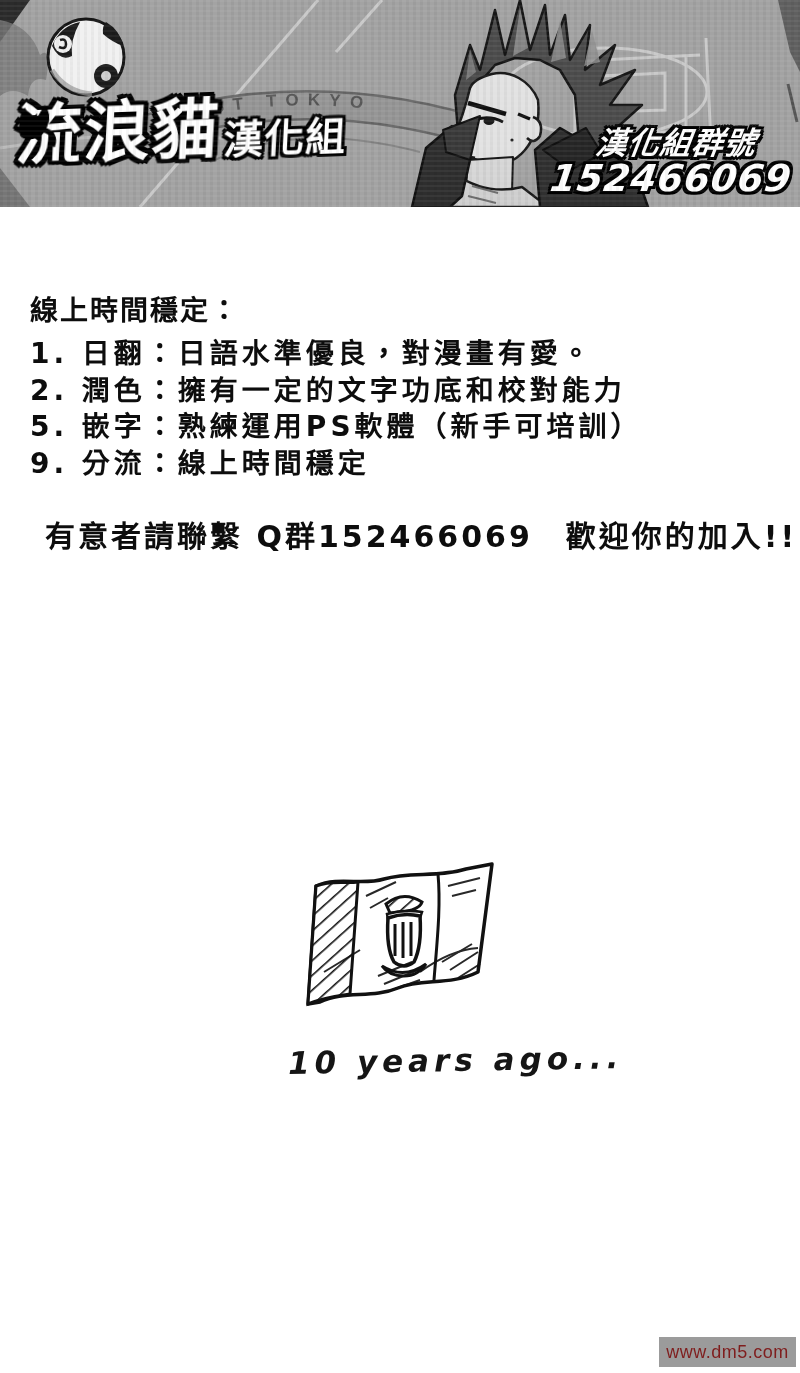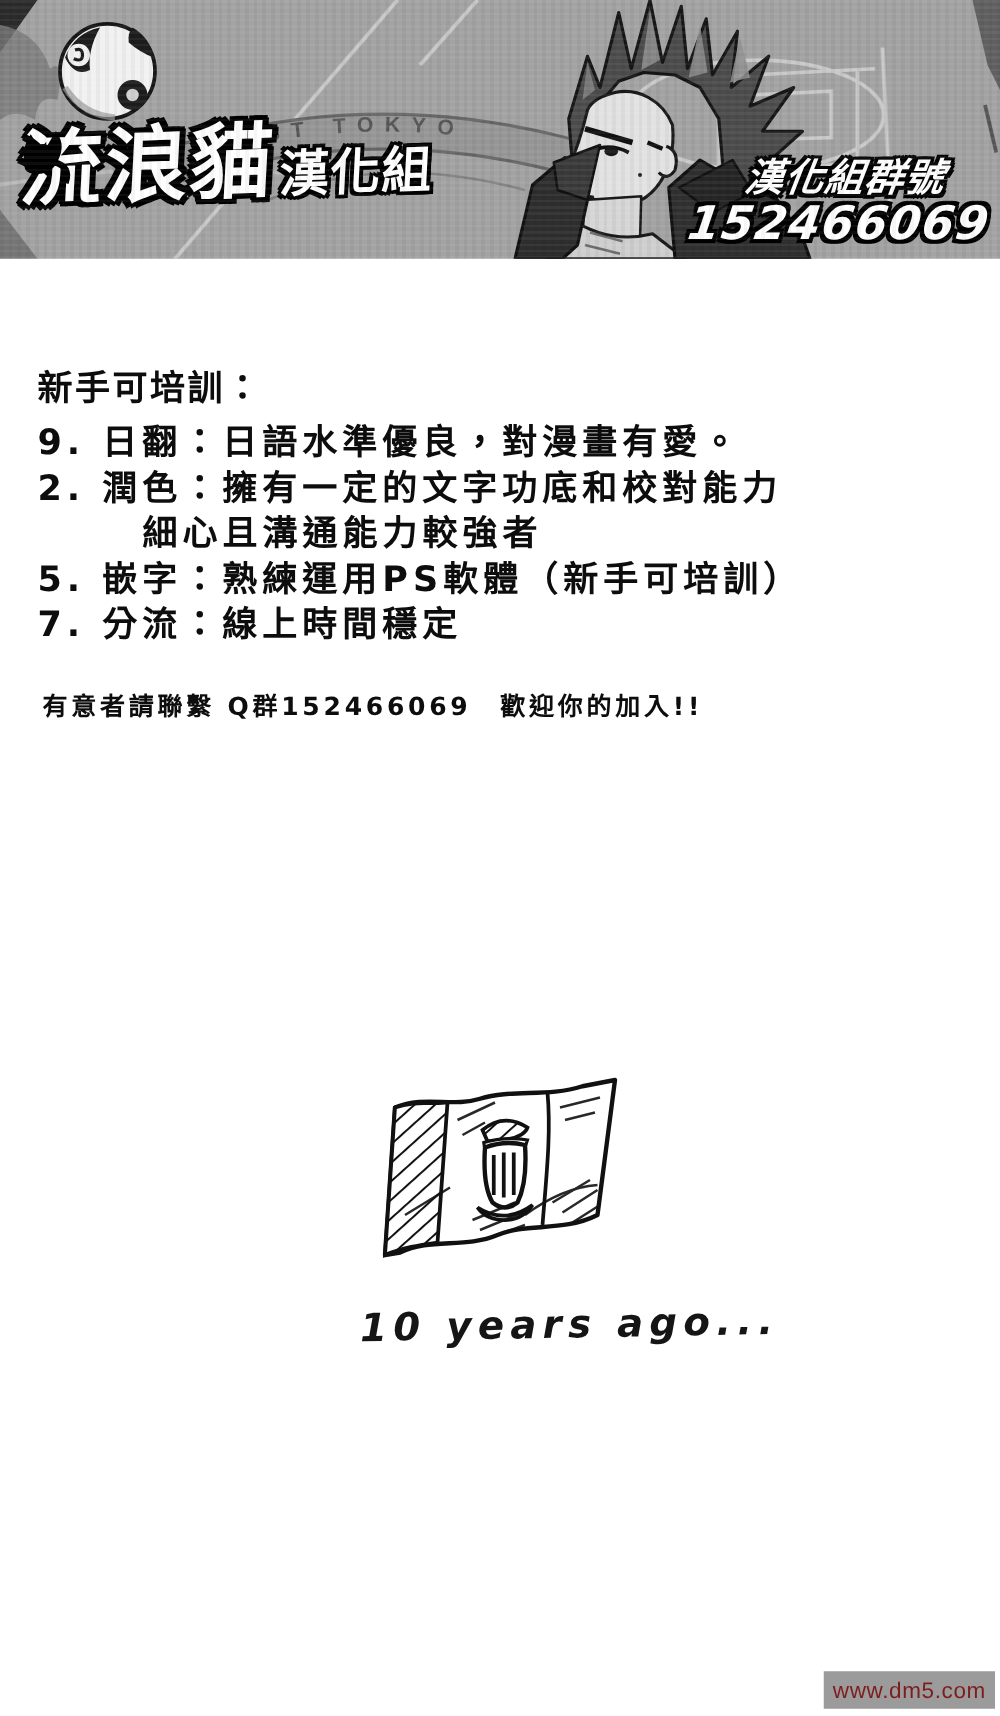--- a/index.html
+++ b/index.html
@@ -147,7 +147,7 @@
   </header>
 
   <section class="recruit">
-    <h2 class="heading">新手可培訓：</h2>
+    <h2 class="heading">線上時間穩定：</h2>
     <p class="line">9. 日翻：日語水準優良，對漫畫有愛。</p>
     <p class="line">2. 潤色：擁有一定的文字功底和校對能力</p>
     <p class="line indent">細心且溝通能力較強者</p>

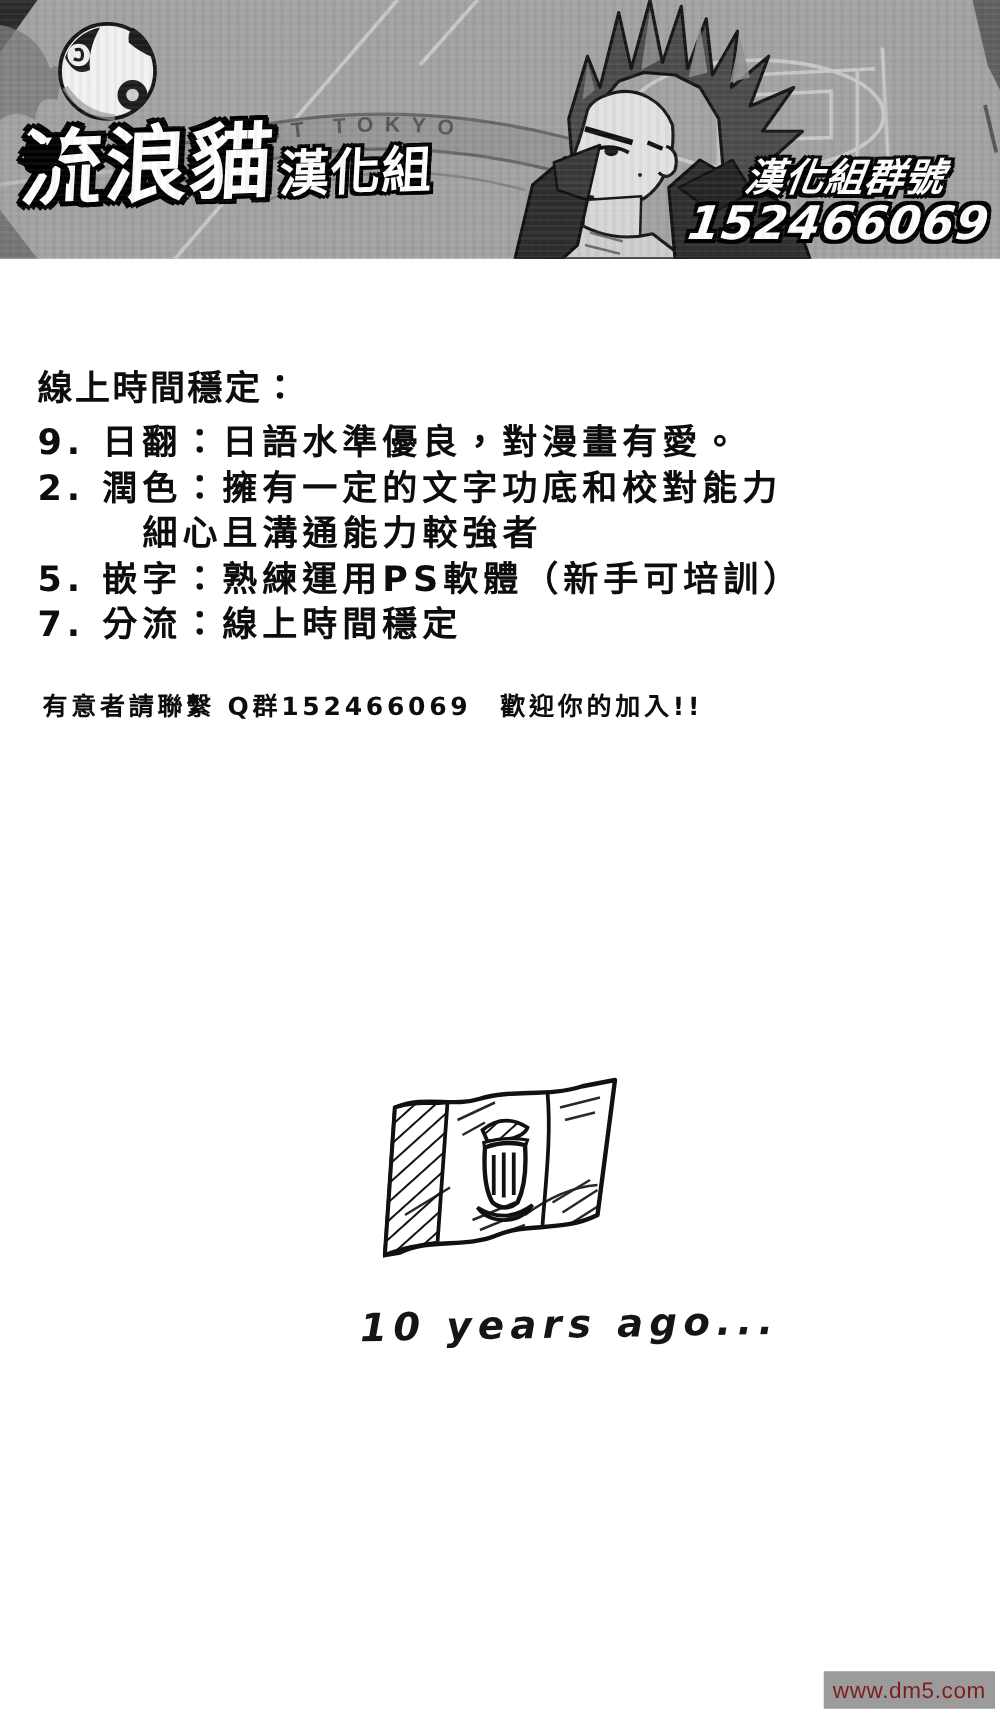--- a/index.html
+++ b/index.html
@@ -148,7 +148,7 @@
 
   <section class="recruit">
     <h2 class="heading">線上時間穩定：</h2>
-    <p class="line">9. 日翻：日語水準優良，對漫畫有愛。</p>
+    <p class="line">1. 日翻：日語水準優良，對漫畫有愛。</p>
     <p class="line">2. 潤色：擁有一定的文字功底和校對能力</p>
     <p class="line indent">細心且溝通能力較強者</p>
     <p class="line">5. 嵌字：熟練運用PS軟體（新手可培訓）</p>

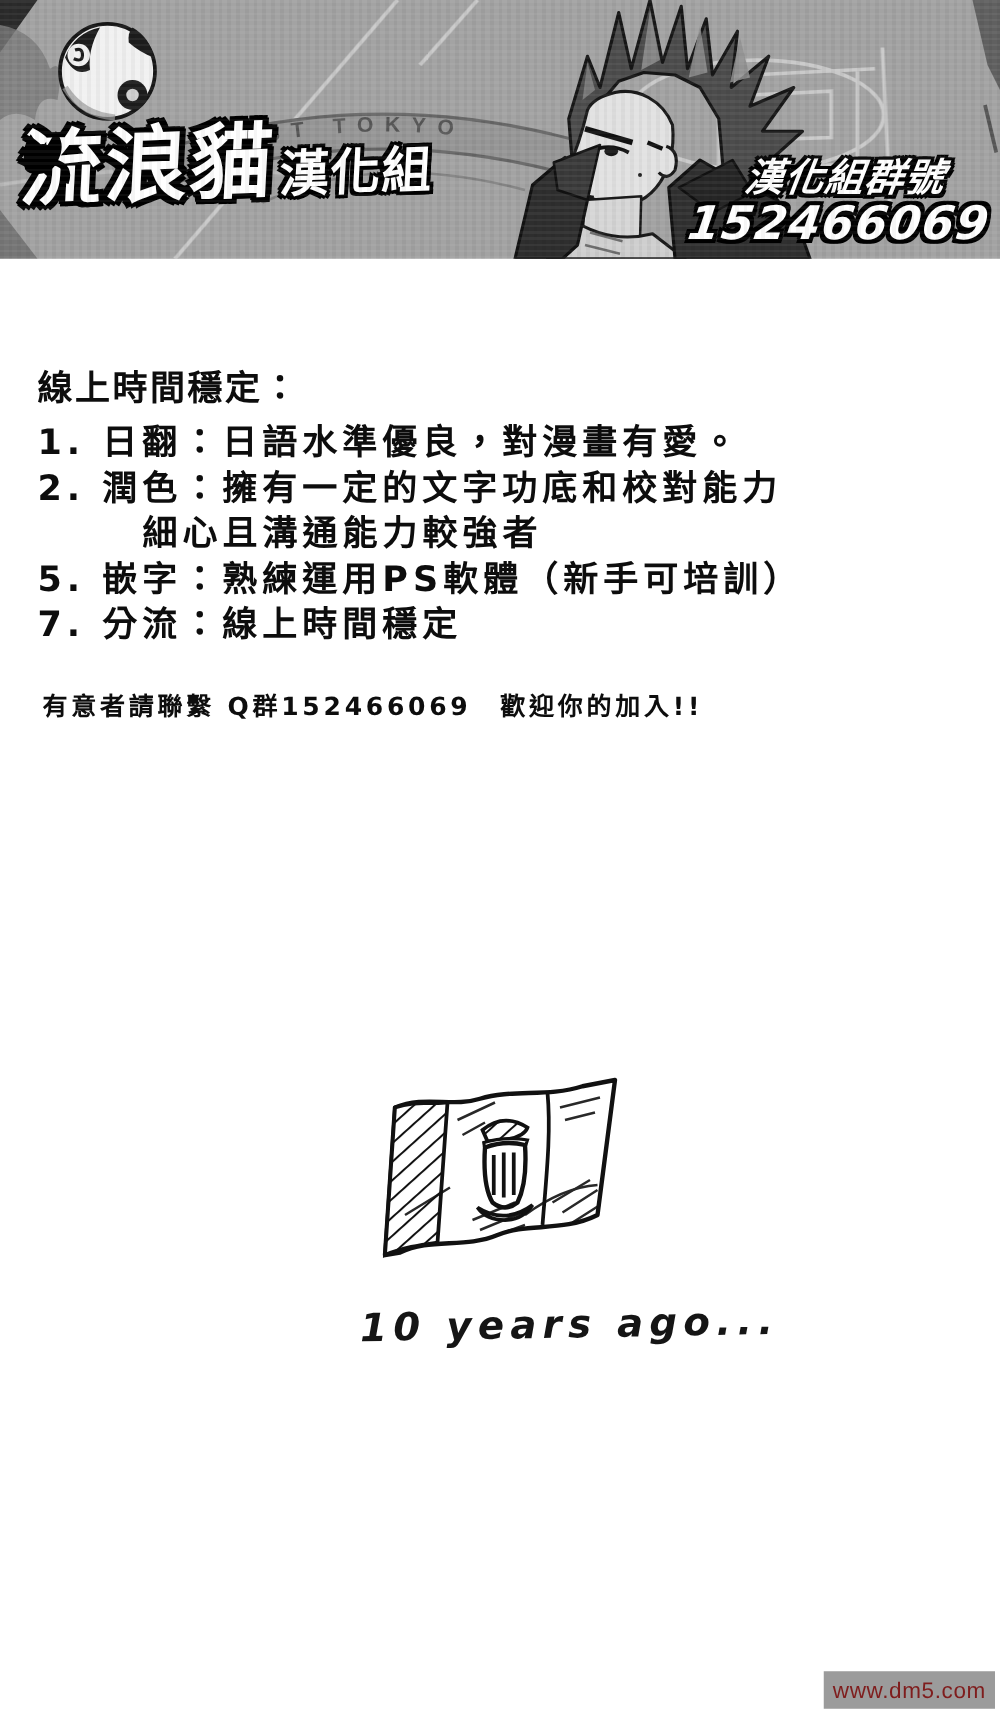--- a/index.html
+++ b/index.html
@@ -150,7 +150,6 @@
     <h2 class="heading">線上時間穩定：</h2>
     <p class="line">1. 日翻：日語水準優良，對漫畫有愛。</p>
     <p class="line">2. 潤色：擁有一定的文字功底和校對能力</p>
-    <p class="line indent">細心且溝通能力較強者</p>
     <p class="line">5. 嵌字：熟練運用PS軟體（新手可培訓）</p>
     <p class="line">7. 分流：線上時間穩定</p>
     <p class="contact">有意者請聯繫 Q群152466069　歡迎你的加入!!</p>

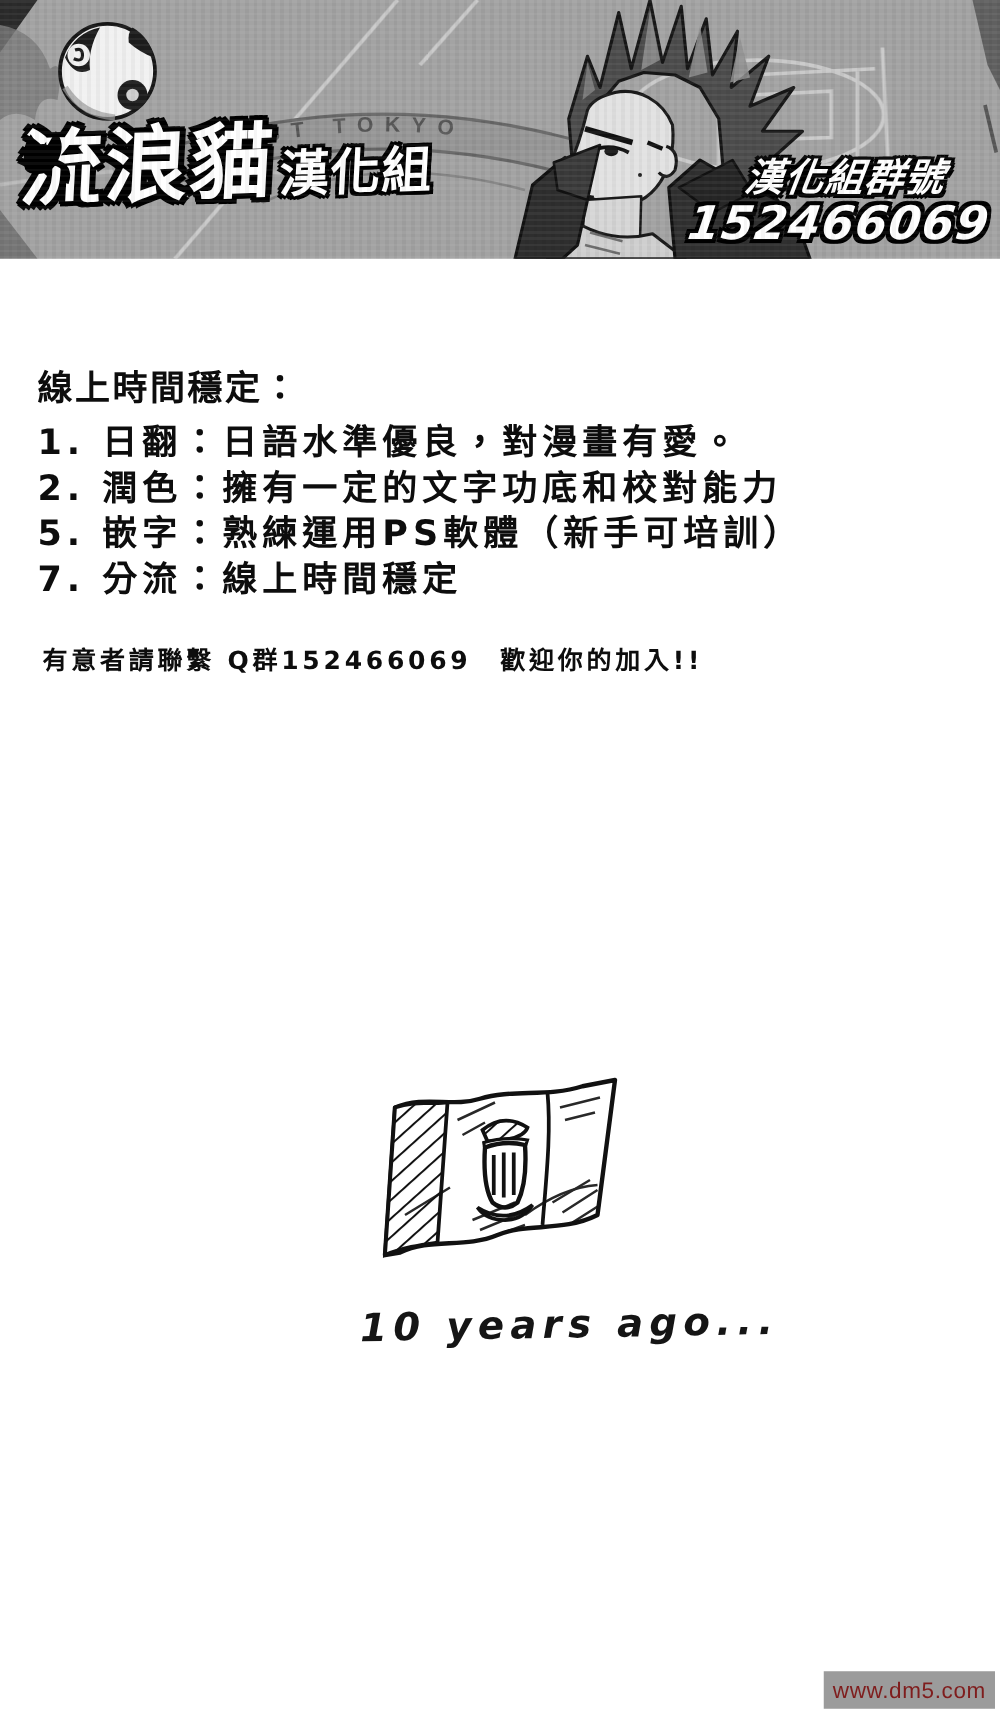--- a/index.html
+++ b/index.html
@@ -151,7 +151,7 @@
     <p class="line">1. 日翻：日語水準優良，對漫畫有愛。</p>
     <p class="line">2. 潤色：擁有一定的文字功底和校對能力</p>
     <p class="line">5. 嵌字：熟練運用PS軟體（新手可培訓）</p>
-    <p class="line">7. 分流：線上時間穩定</p>
+    <p class="line">9. 分流：線上時間穩定</p>
     <p class="contact">有意者請聯繫 Q群152466069　歡迎你的加入!!</p>
   </section>
 

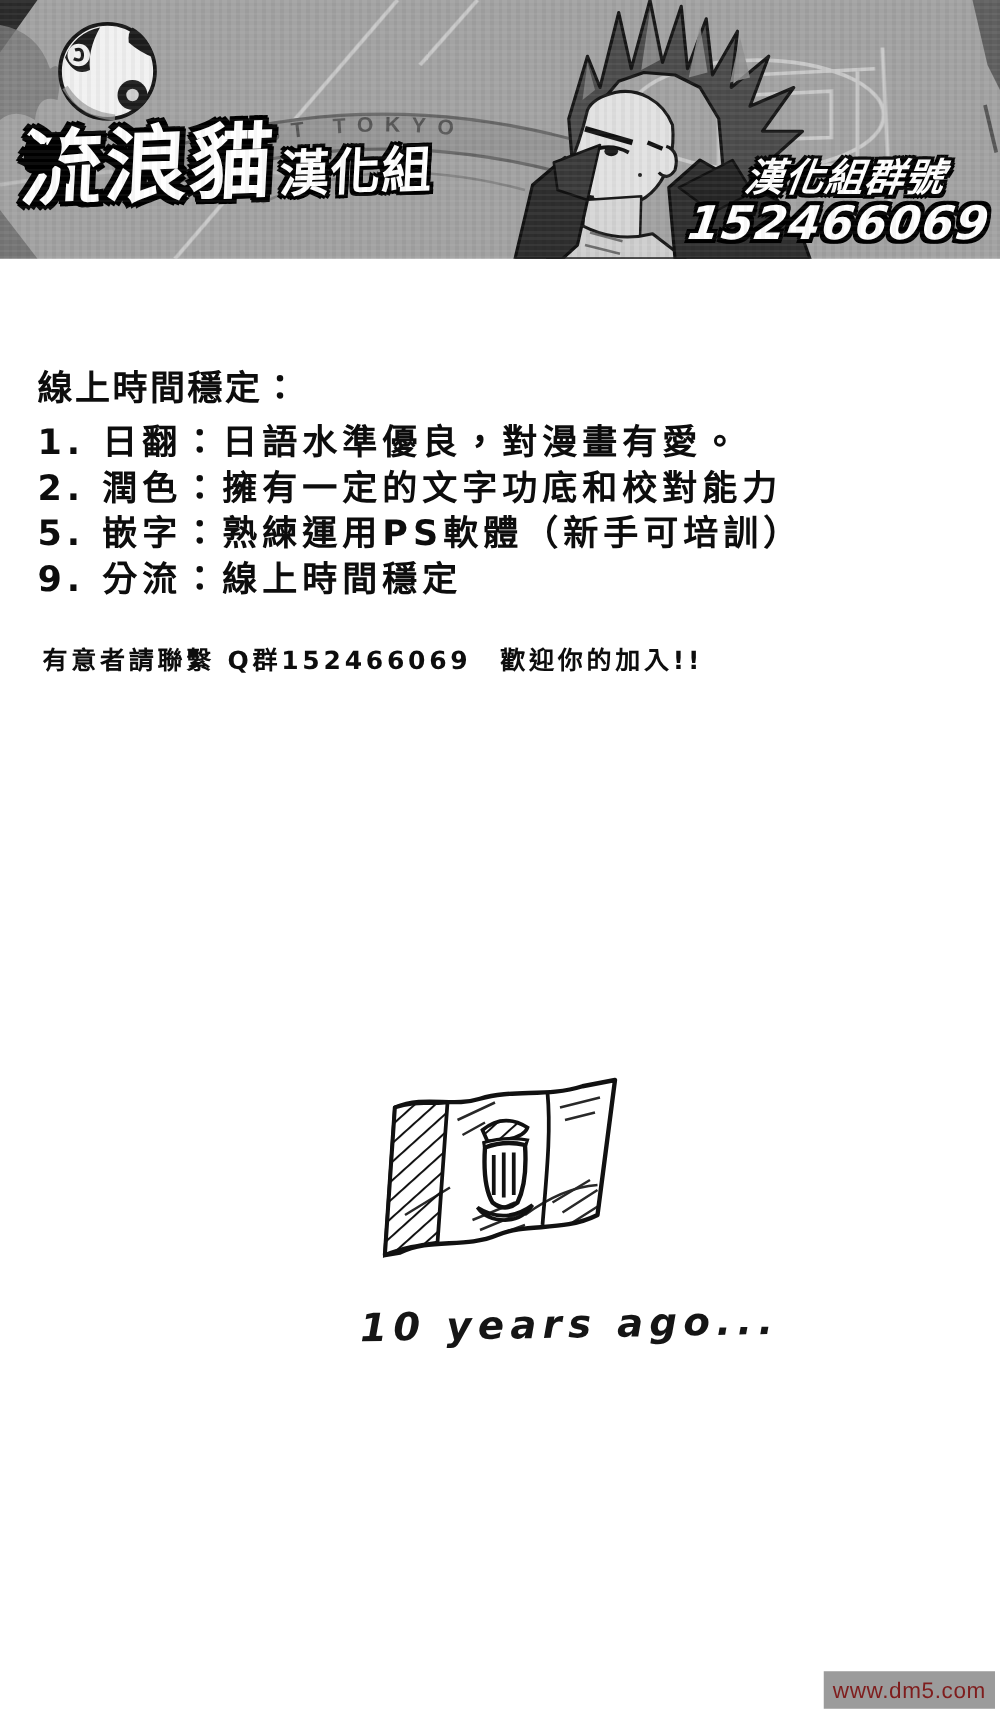--- a/index.html
+++ b/index.html
@@ -36,7 +36,7 @@
   .recruit .heading{font-size:28px;letter-spacing:2px;margin:0 0 8px 0;}
   .recruit p.line{font-size:28px;letter-spacing:4px;margin:0;line-height:36.6px;white-space:nowrap;}
   .recruit p.indent{padding-left:84px;}
-  .recruit p.contact{font-size:20px;letter-spacing:3px;margin:30px 0 0 4px;white-space:nowrap;}
+  .recruit p.contact{font-size:30px;letter-spacing:3px;margin:30px 0 0 15px;white-space:nowrap;}
 
   
   .flag{position:absolute;left:300px;top:852px;width:210px;height:165px;margin:0;}

